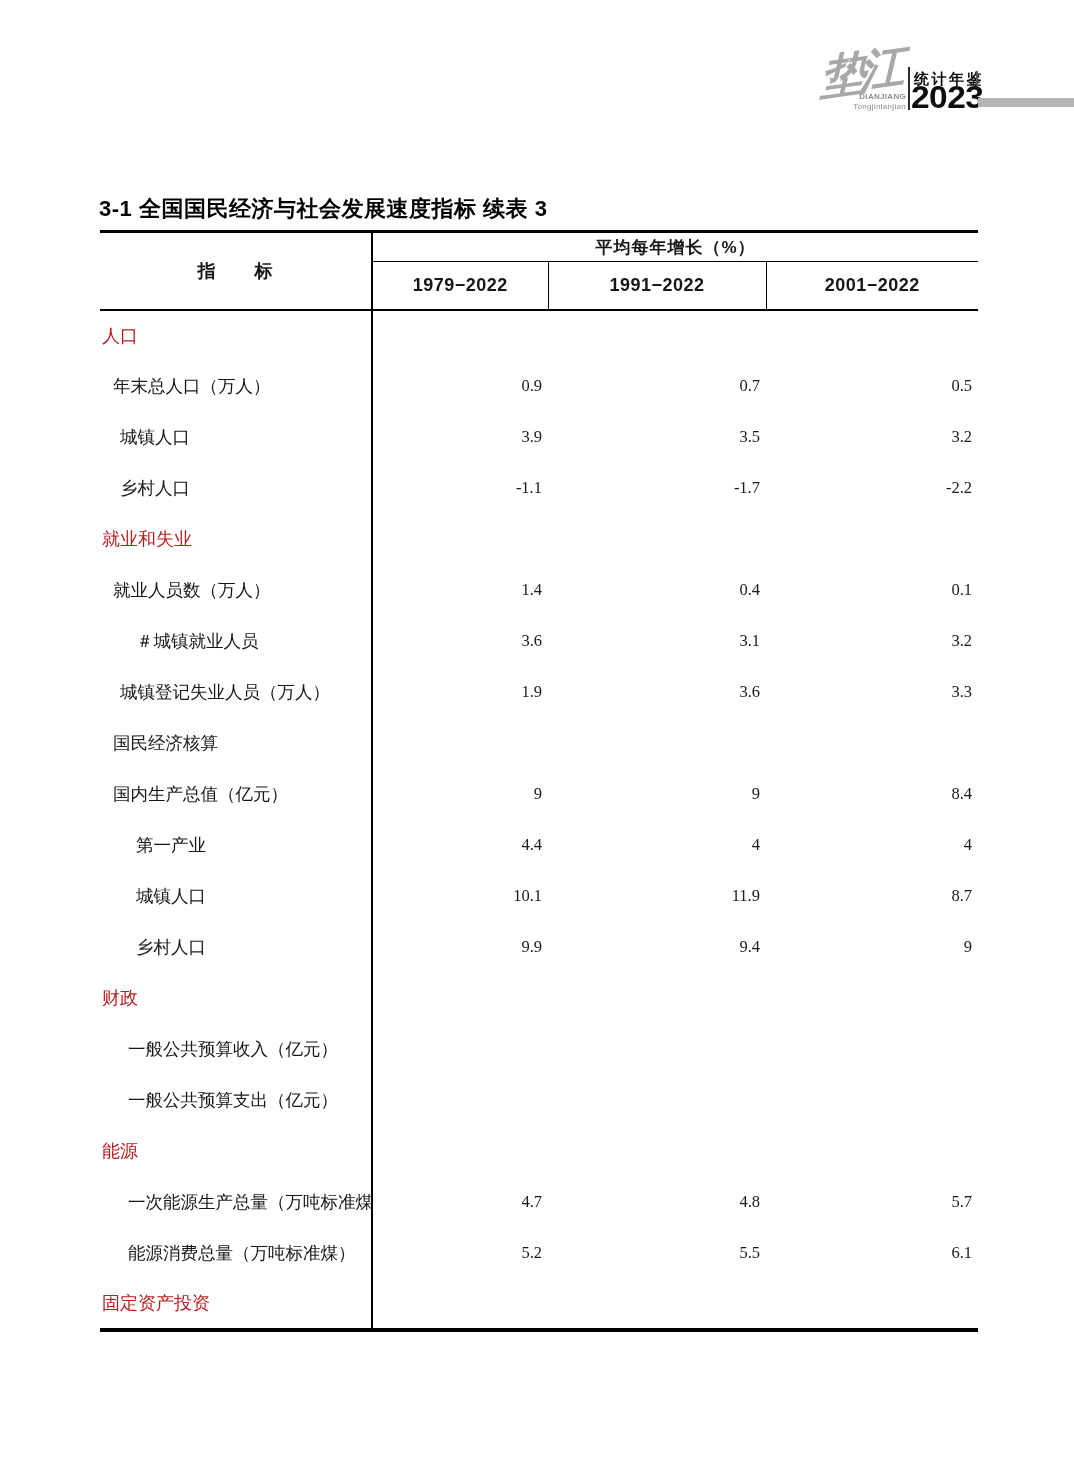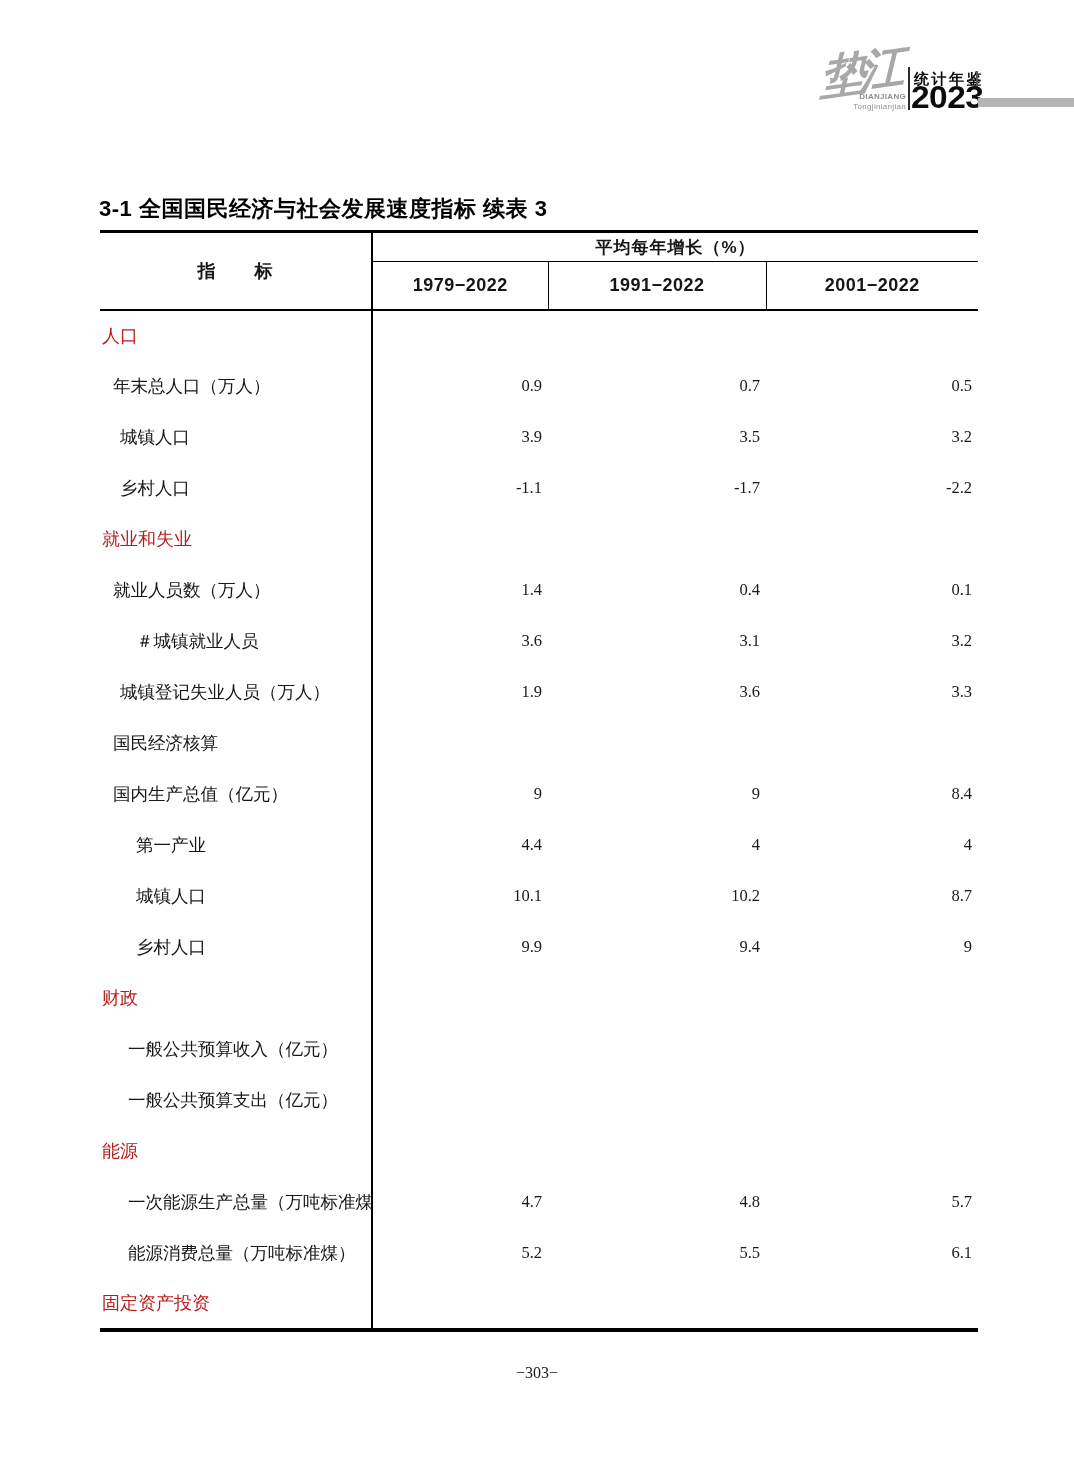--- a/index.html
+++ b/index.html
@@ -194,7 +194,7 @@
         <tr class="item">
           <td class="cell-label indent-4">城镇人口</td>
           <td class="cell-value">10.1</td>
-          <td class="cell-value">10.2</td>
+          <td class="cell-value">11.9</td>
           <td class="cell-value">8.7</td>
         </tr>
         <tr class="item">

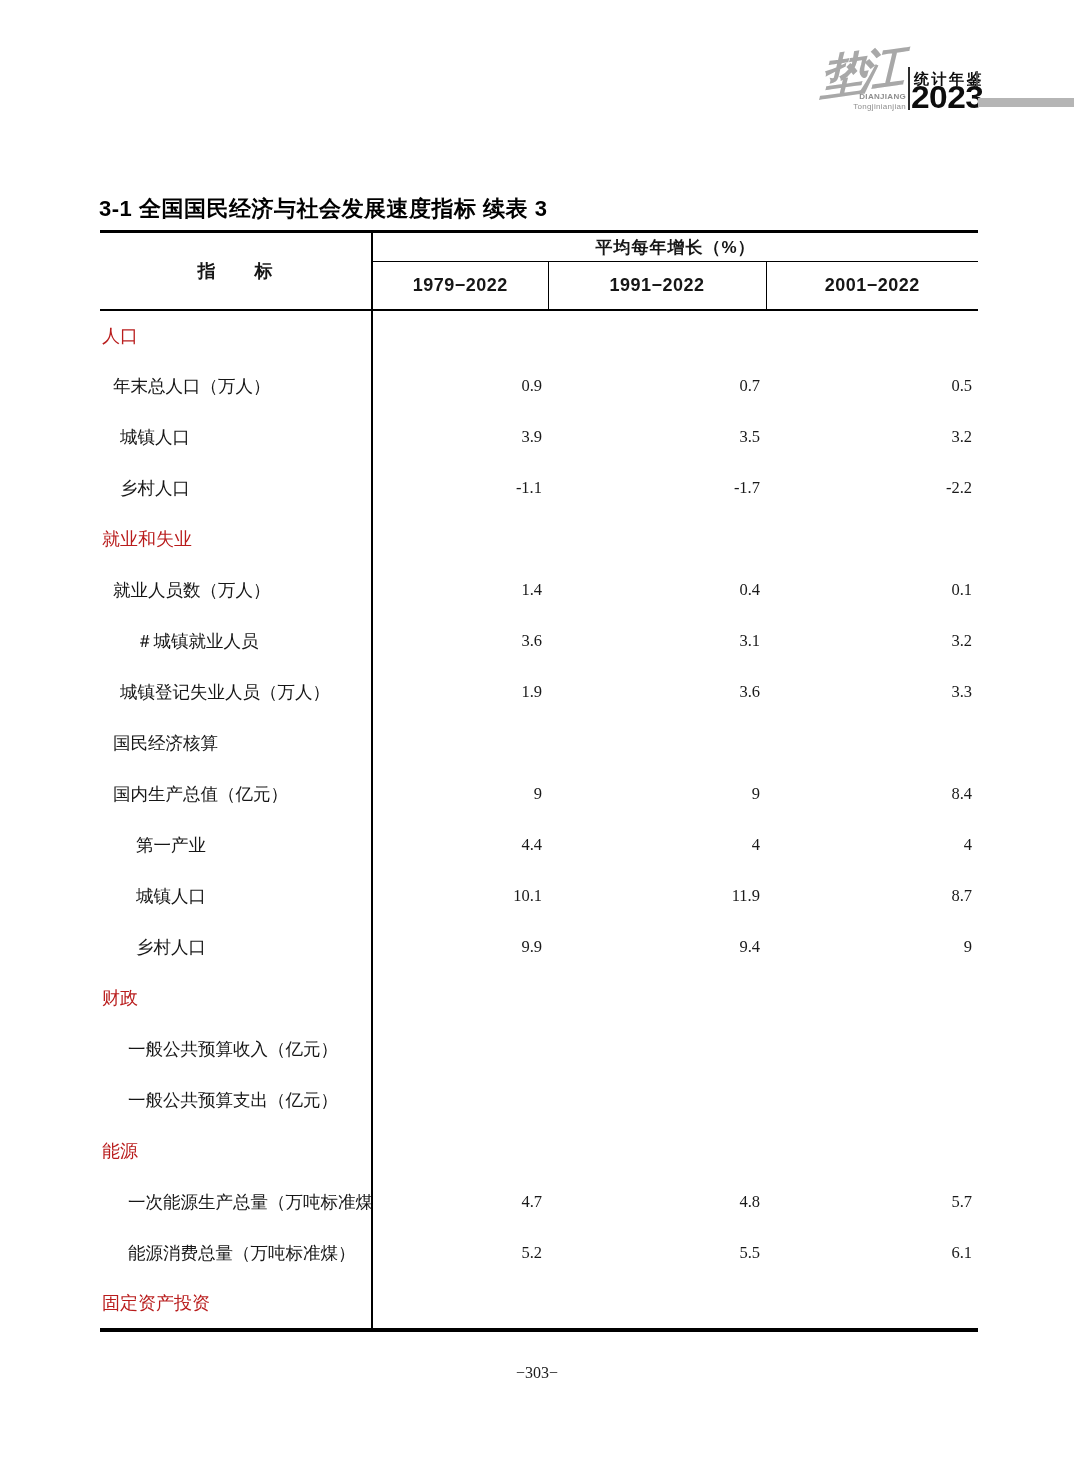--- a/index.html
+++ b/index.html
@@ -248,9 +248,6 @@
       </tbody>
   </table>
 
-  <div class="page-footer">
-    <span>−303−</span>
-  </div>
 
 </div>
 

